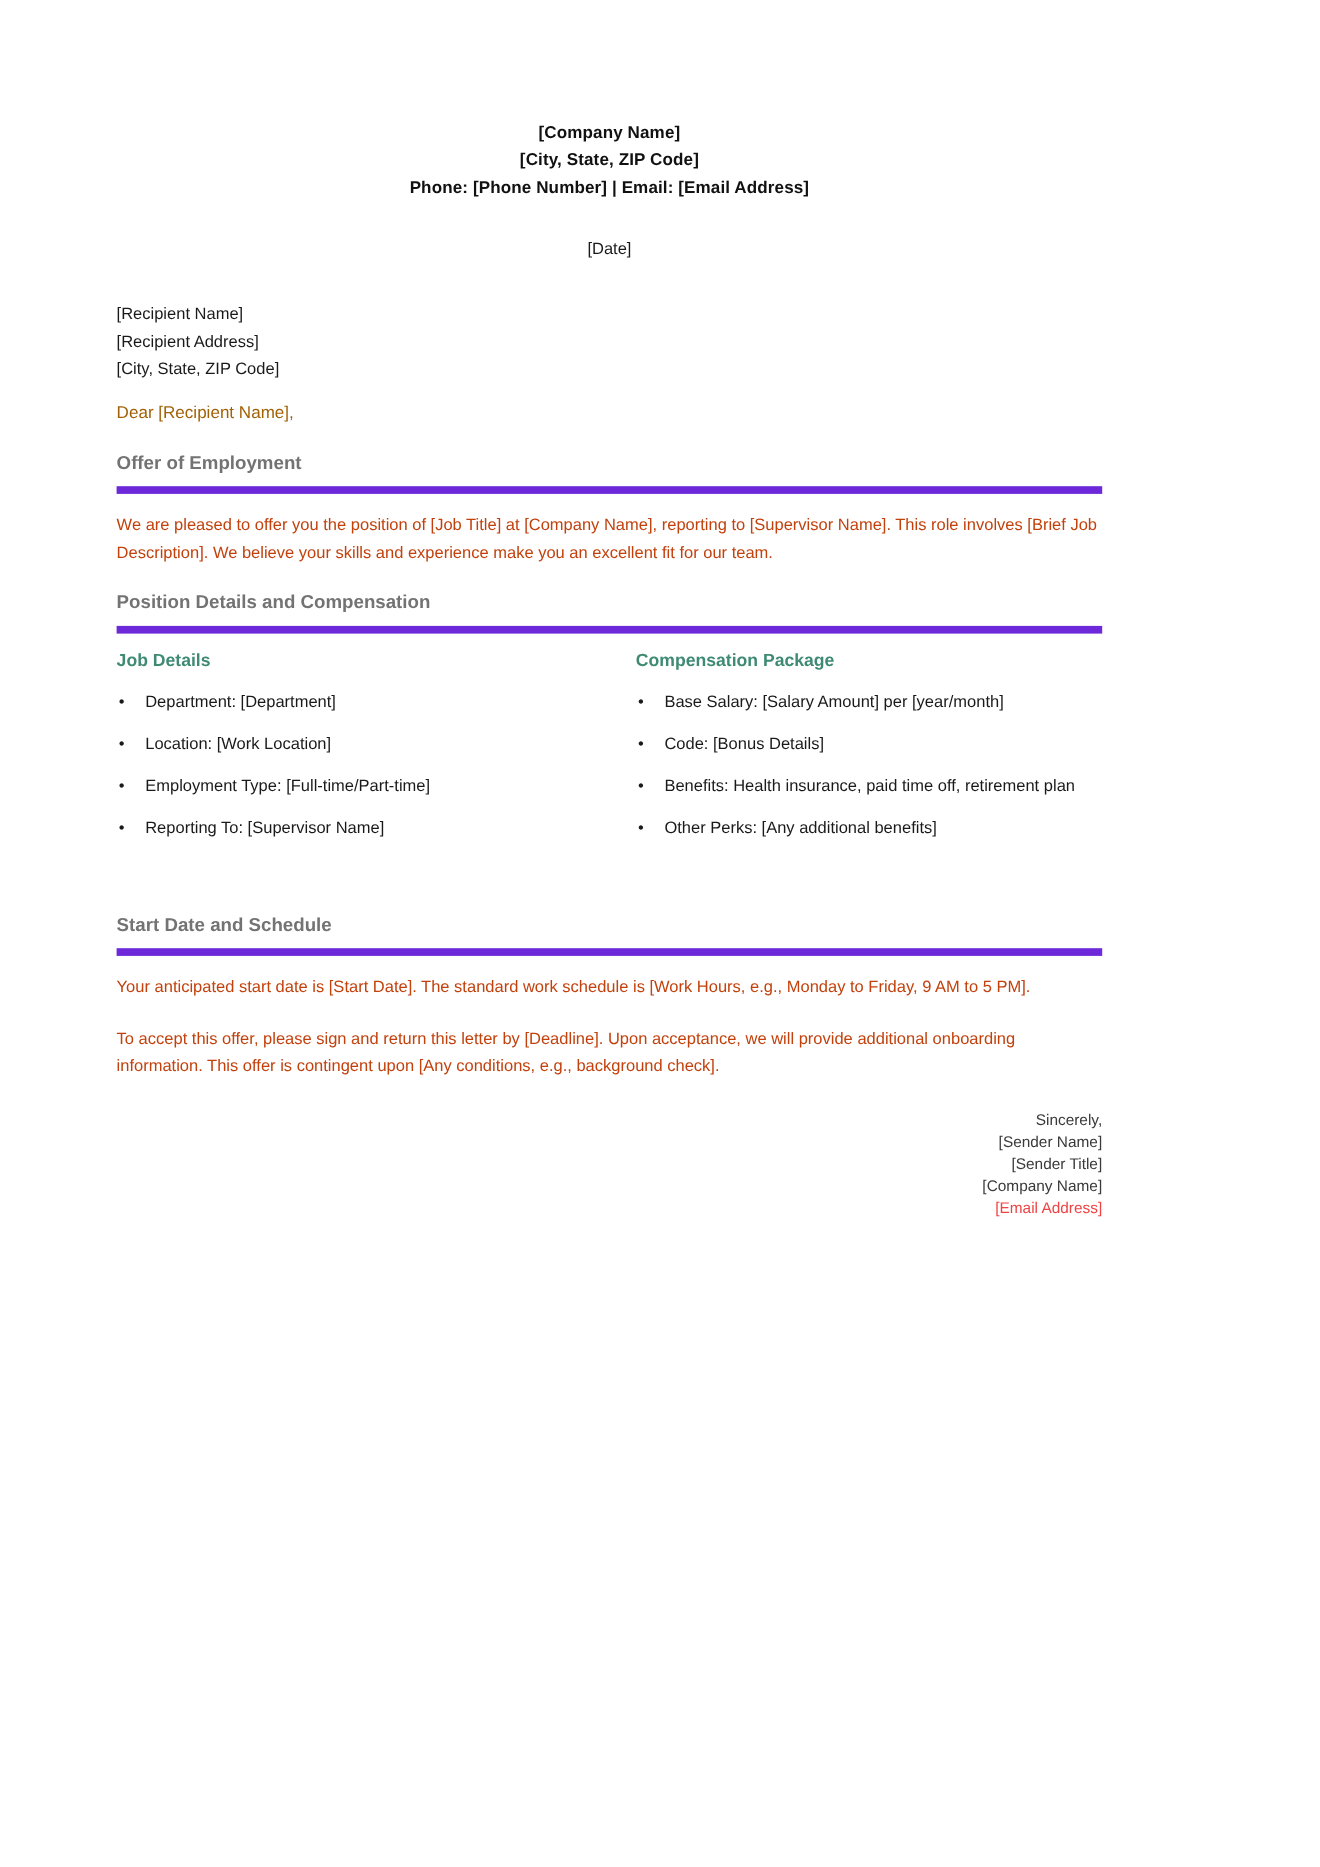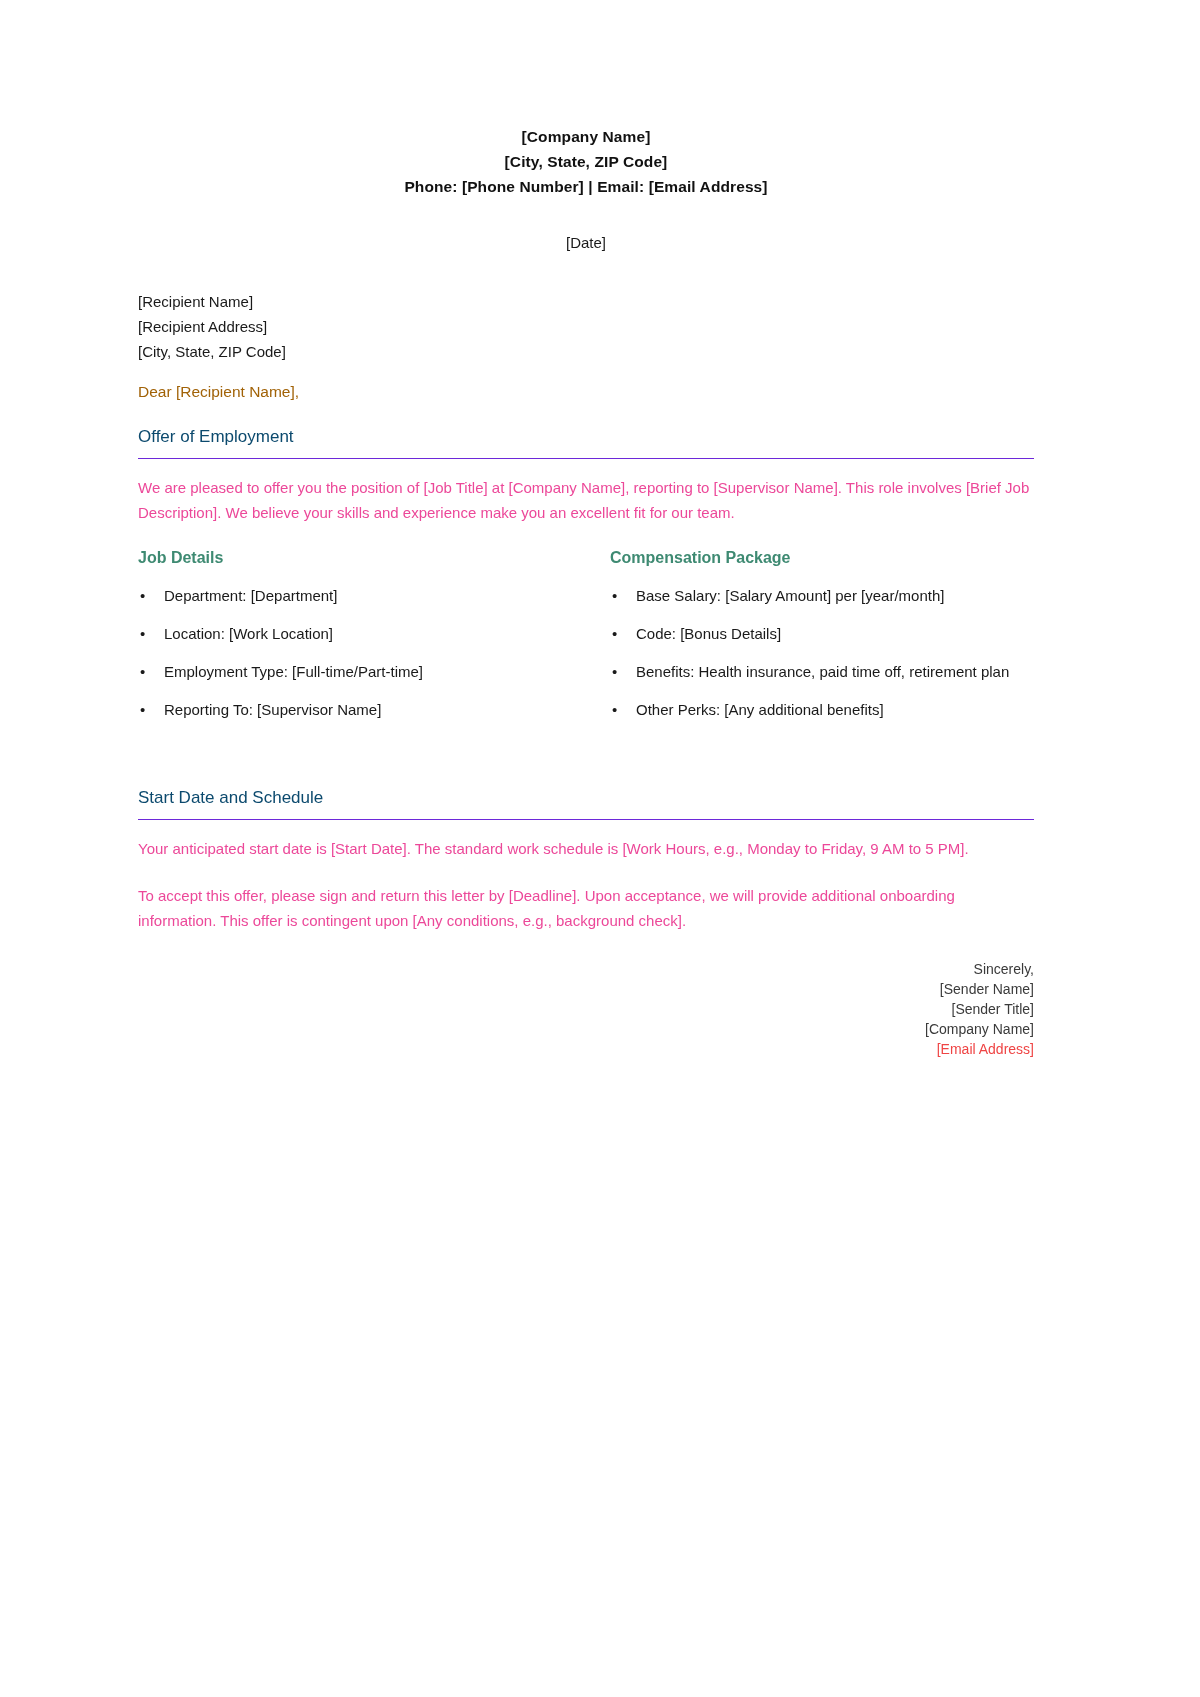--- a/index.html
+++ b/index.html
@@ -28,9 +28,8 @@
   .content {
     position: absolute;
     left: 106px;
-    top: 16px;
+    top: 0;
     width: 896px;
-    margin-left: 32px;
   }
 
   

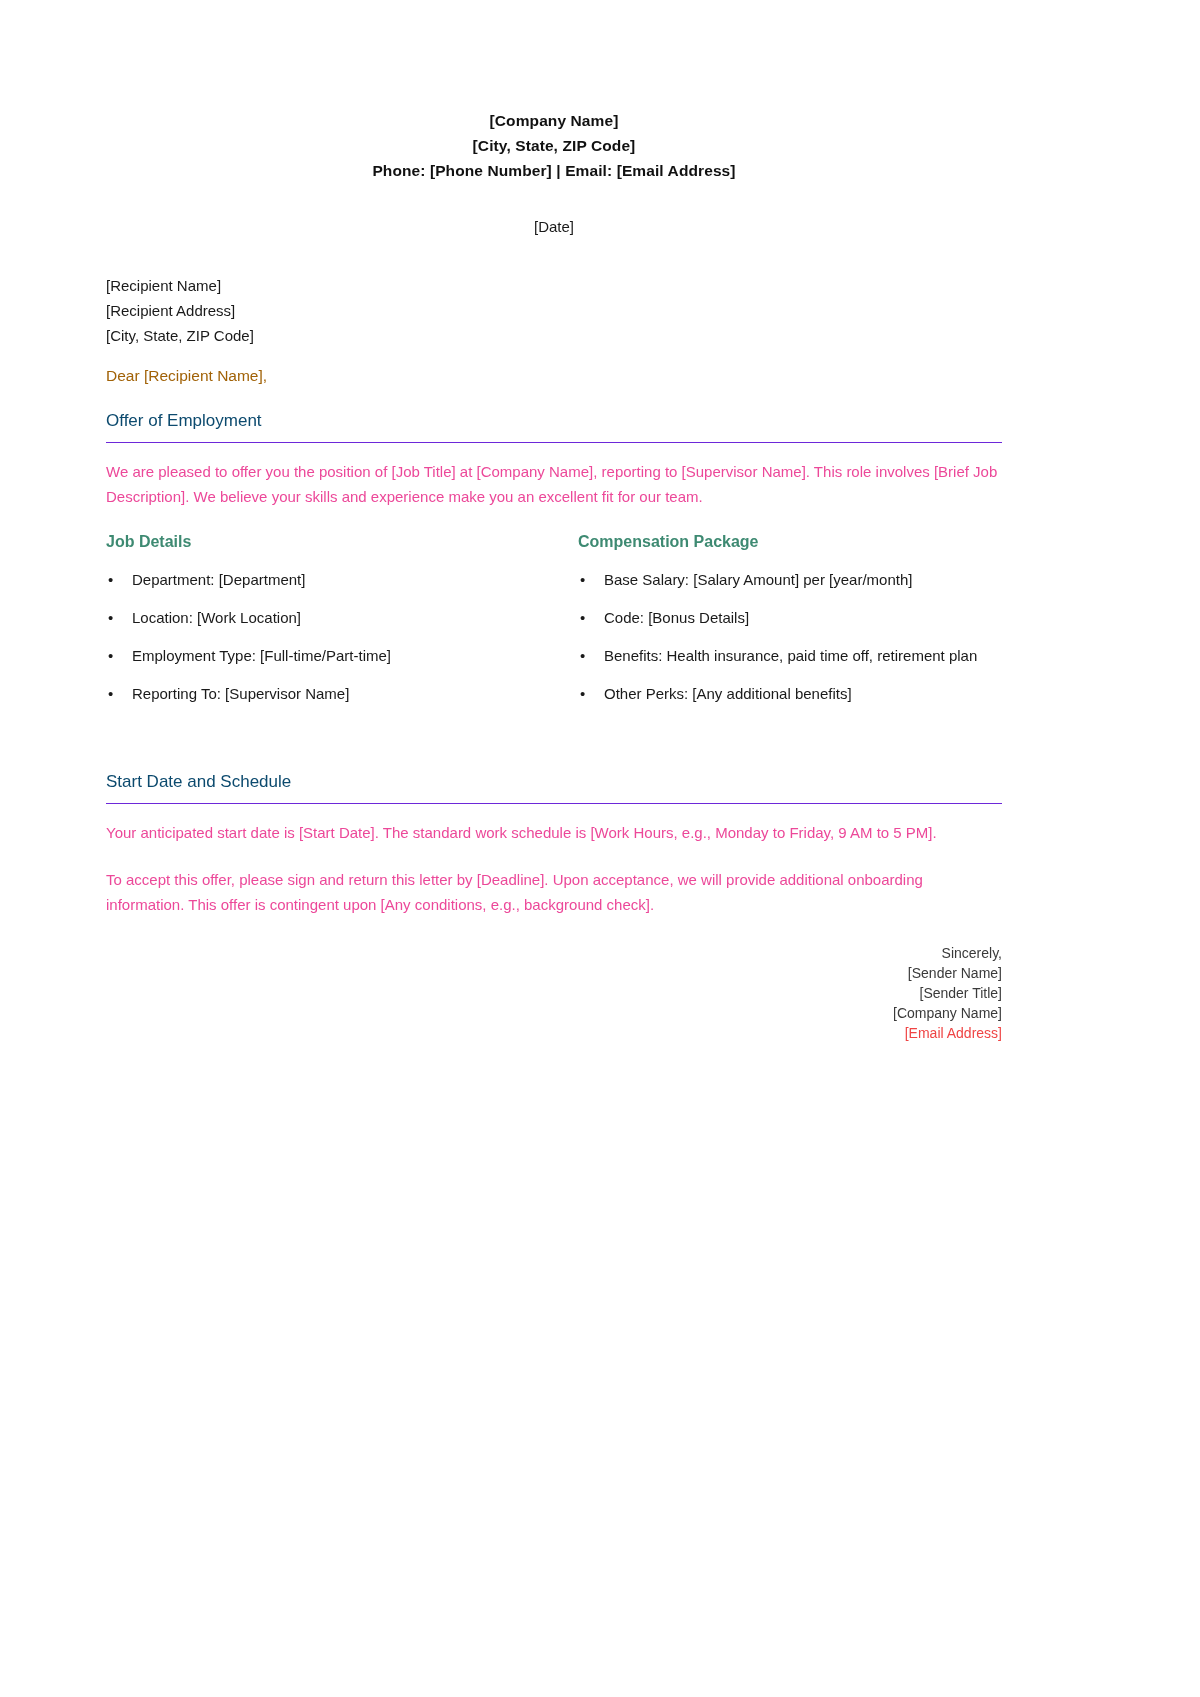--- a/index.html
+++ b/index.html
@@ -78,10 +78,10 @@
   }
   .section-heading {
     font-size: 17px;
-    font-weight: normal;
-    color: #0c4a6e;
+    font-weight: bold;
+    color: #737373;
     padding-bottom: 10px;
-    border-bottom: 1px solid #6d28d9;
+    border-bottom: 7px solid #6d28d9;
     line-height: 22px;
   }
   .section-body {

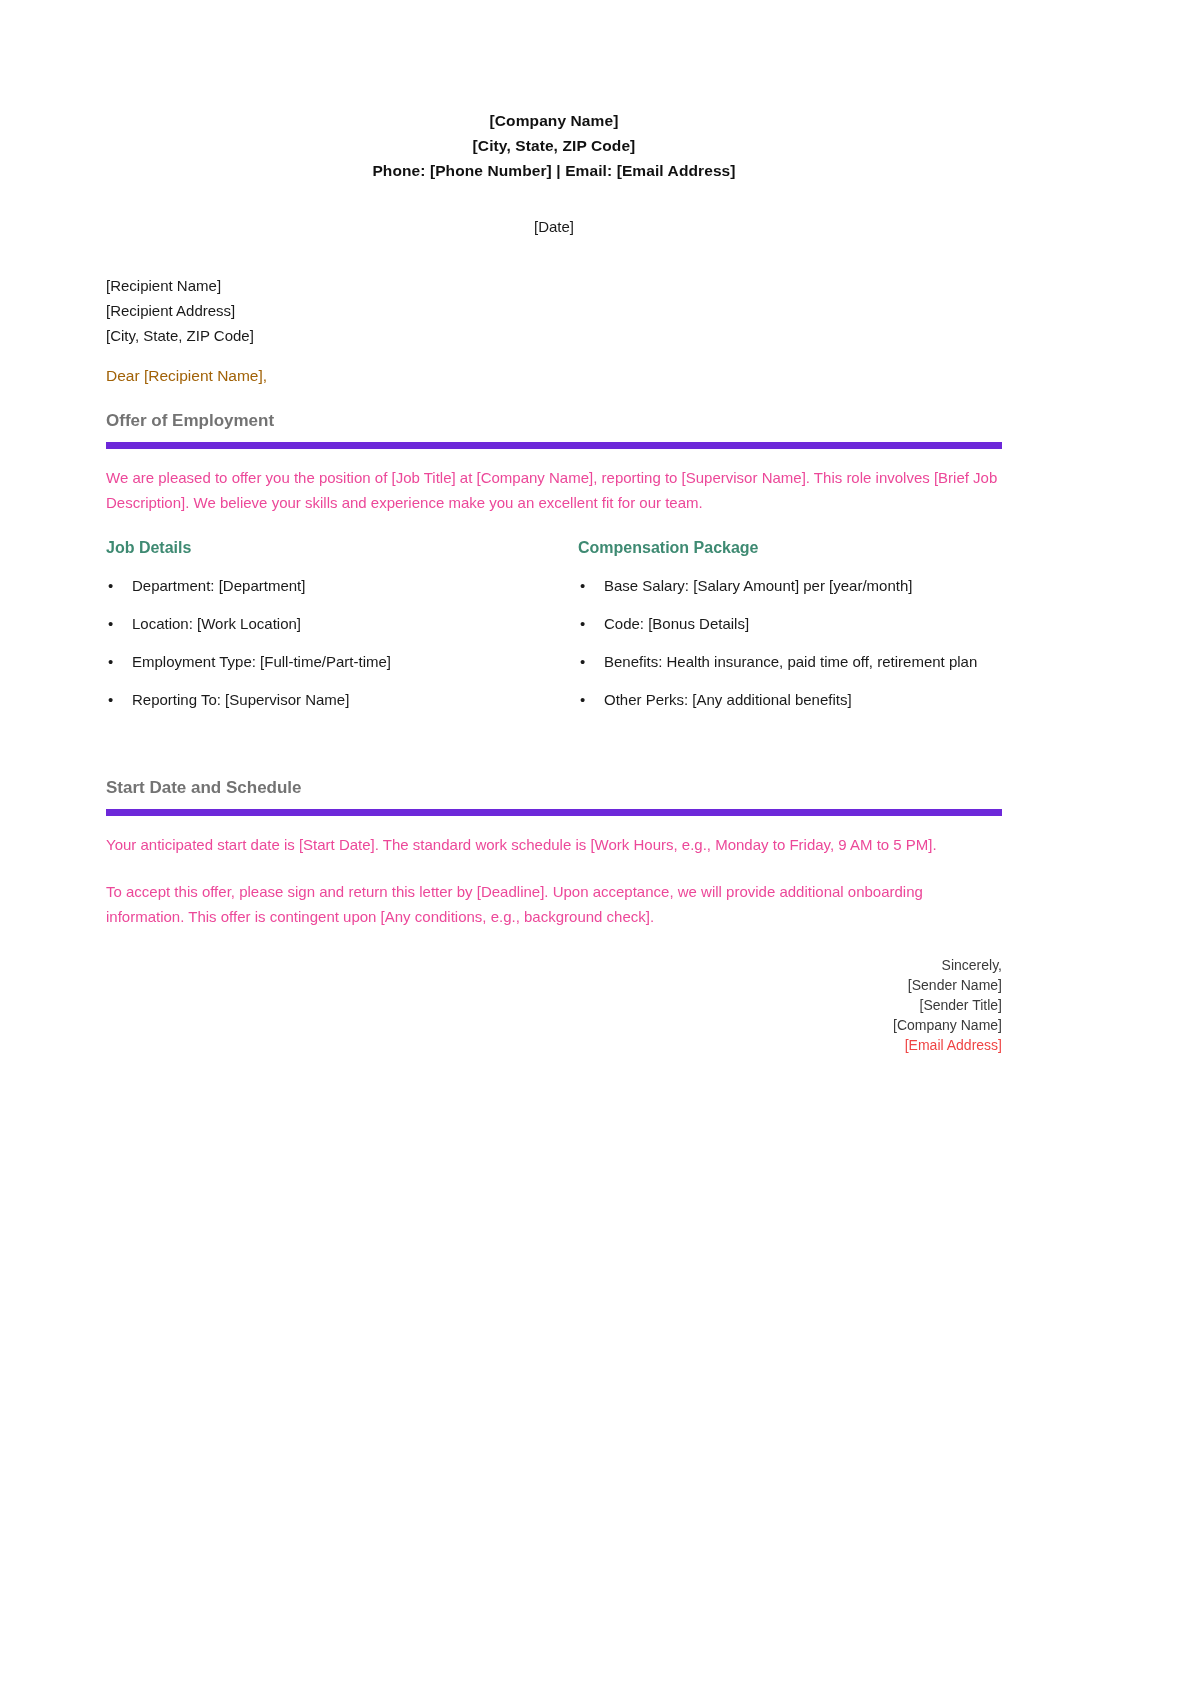--- a/index.html
+++ b/index.html
@@ -88,7 +88,7 @@
     margin-top: 16px;
     font-size: 15px;
     line-height: 25px;
-    color: #ec4899;
+    color: #c2410c;
     text-align: left;
   }
 

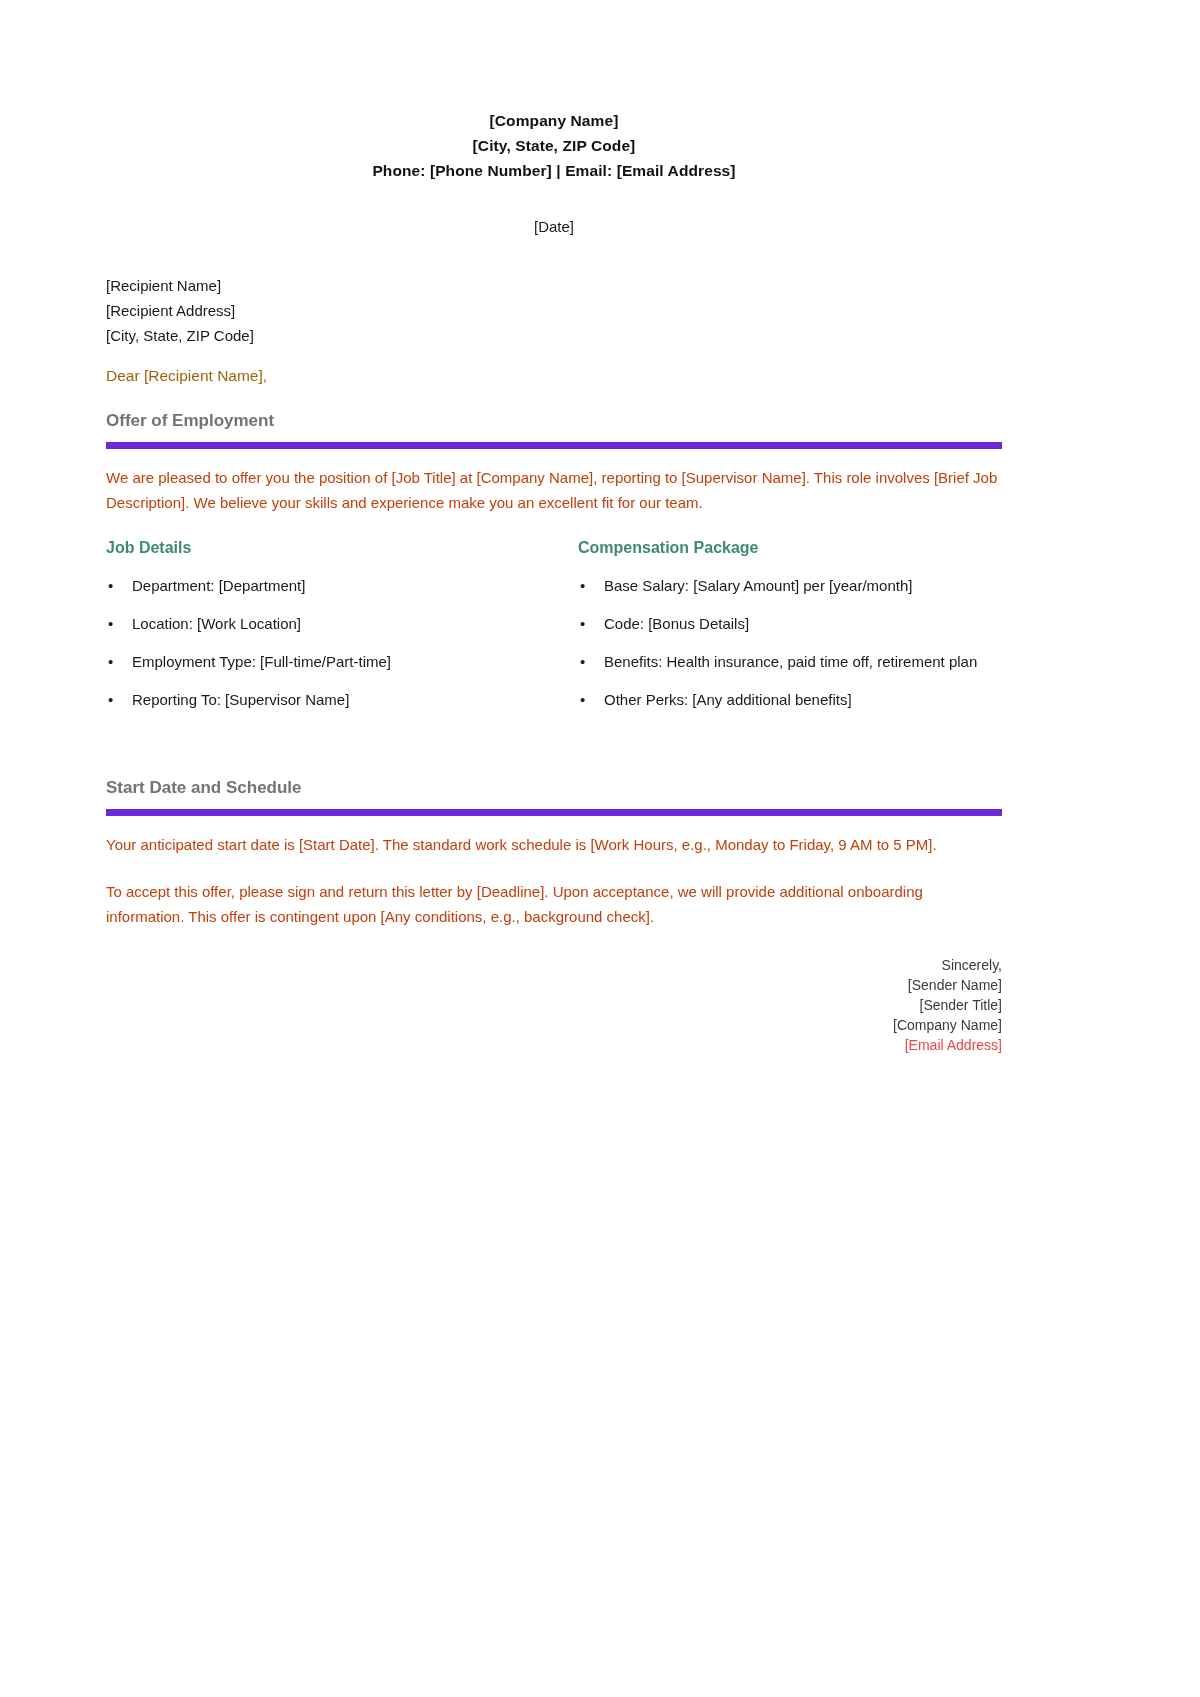--- a/index.html
+++ b/index.html
@@ -182,6 +182,7 @@
     </div>
 
     <div class="section">
+      <div class="section-heading">Position Details and Compensation</div>
 
       <div class="two-col">
         <div class="col left">

